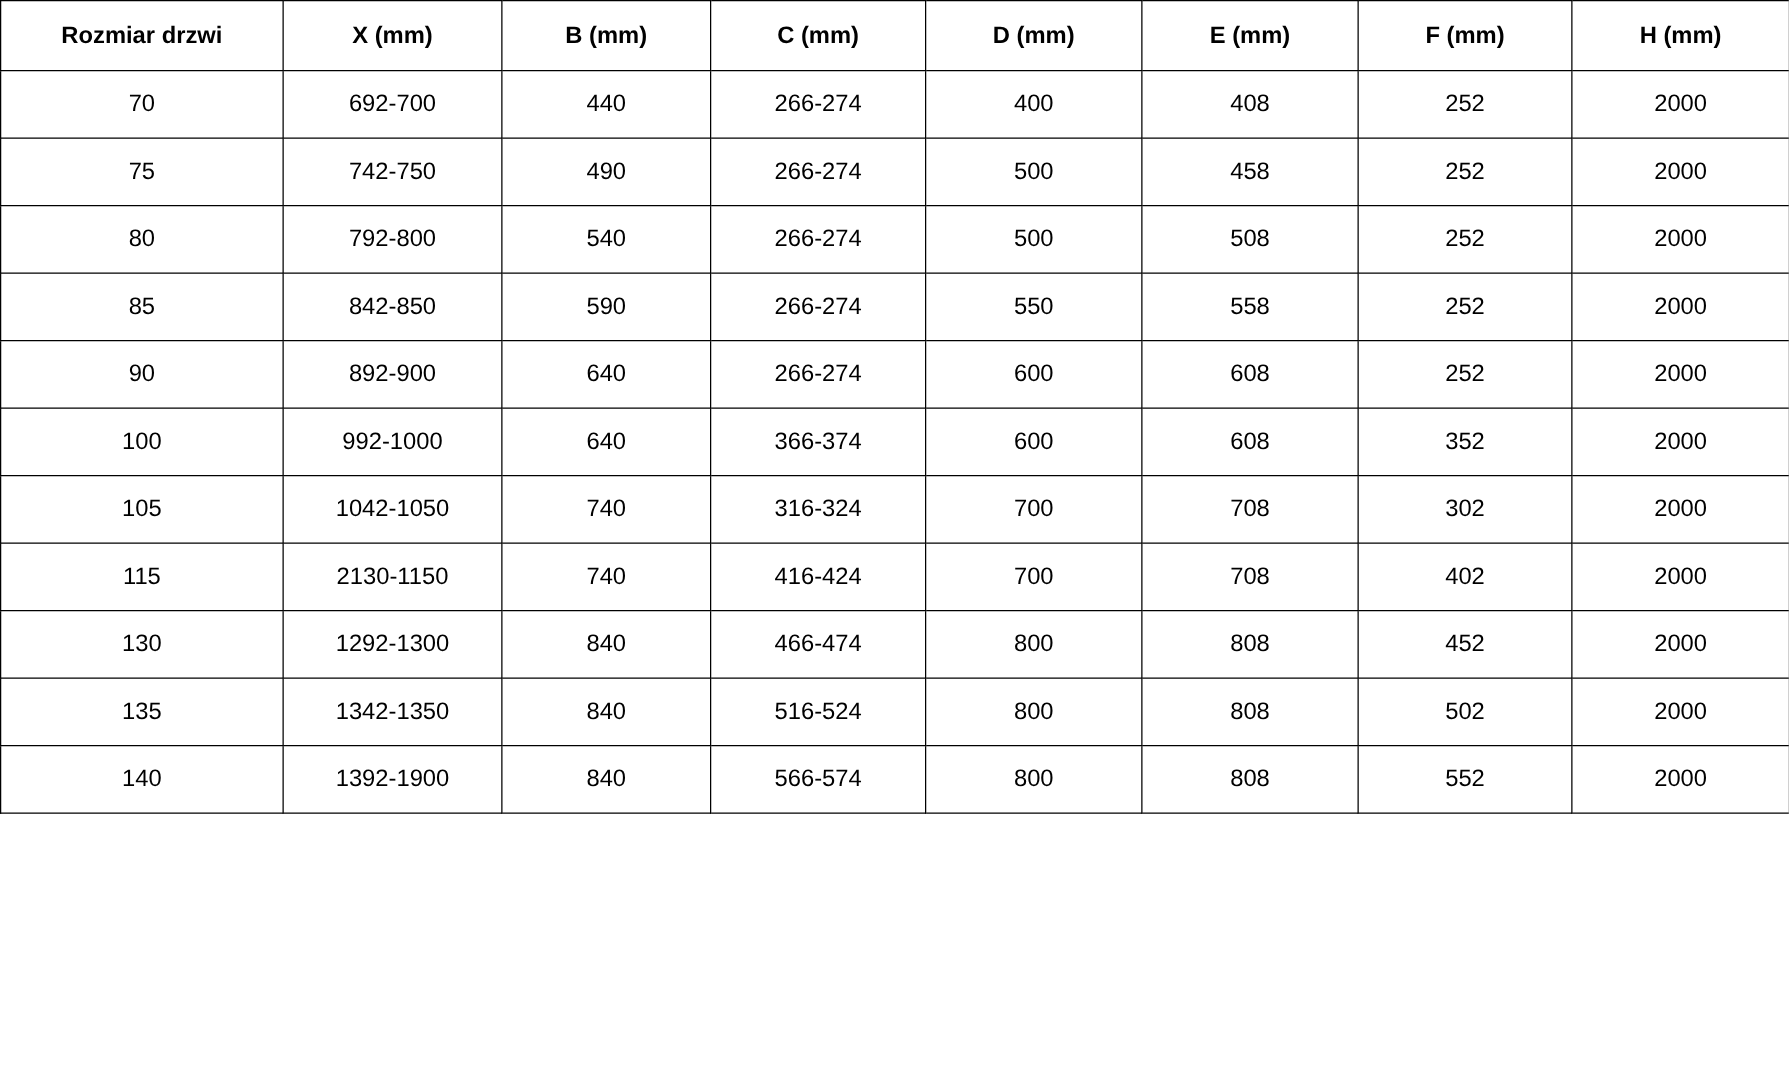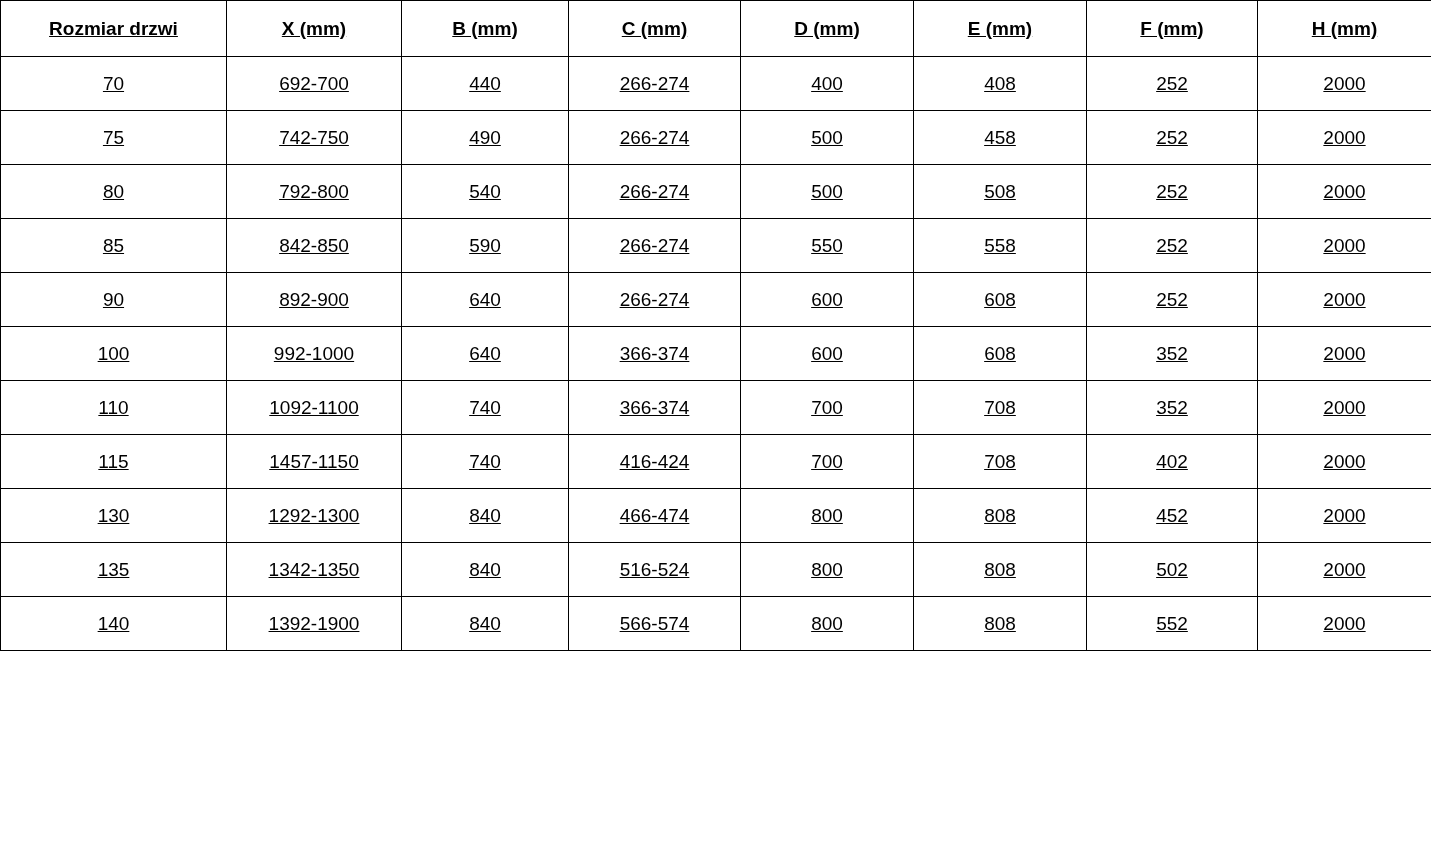--- a/index.html
+++ b/index.html
@@ -18,7 +18,6 @@
     width: 1174px;
     height: 865px;
     box-sizing: border-box;
-    text-decoration: underline;
   }
   table.spec-table {
     border-collapse: collapse;

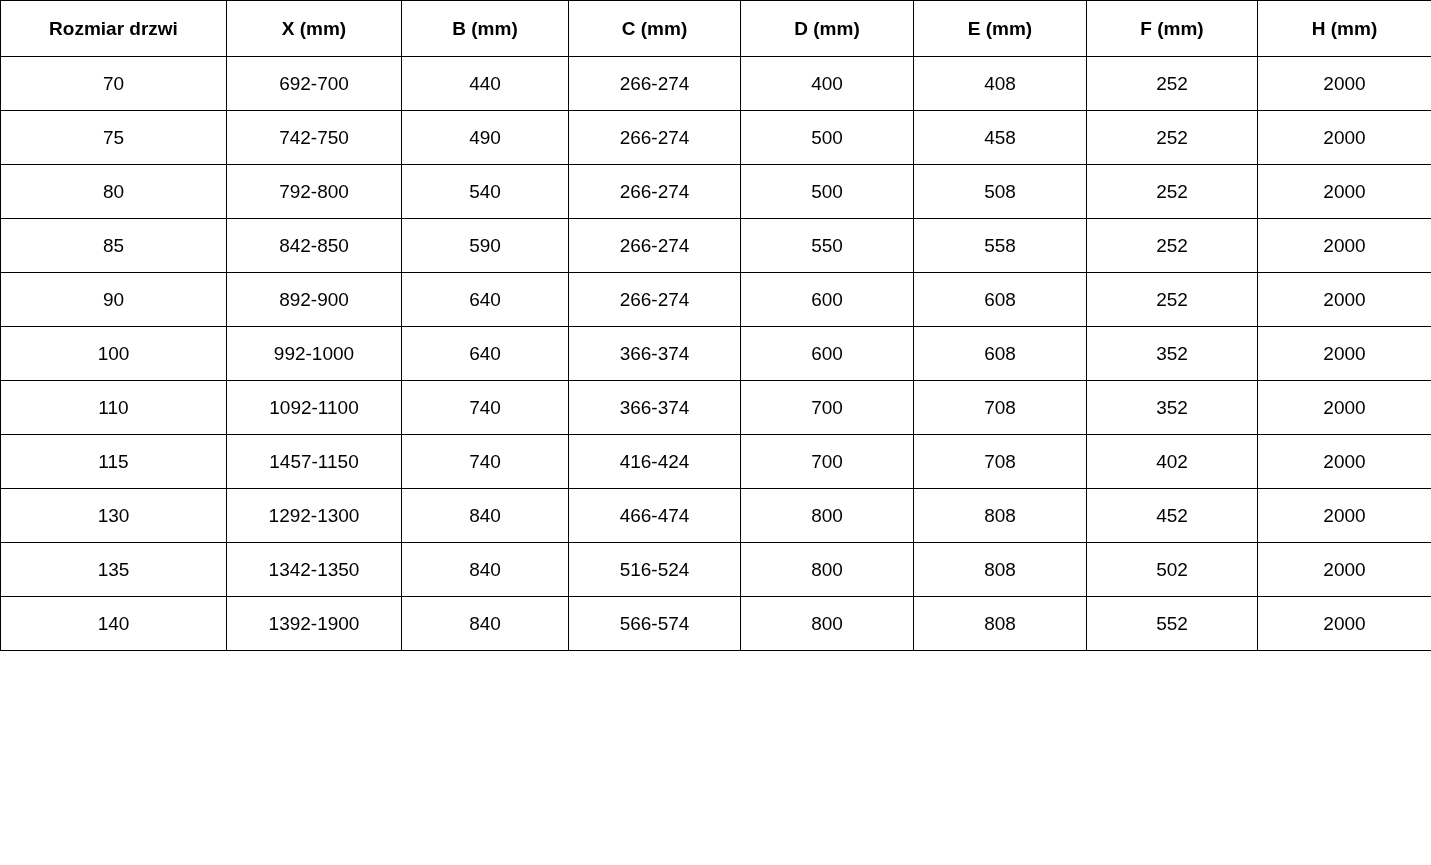--- a/index.html
+++ b/index.html
@@ -142,6 +142,16 @@
         <td>2000</td>
       </tr>
       <tr>
+        <td>105</td>
+        <td>1042-1050</td>
+        <td>740</td>
+        <td>316-324</td>
+        <td>700</td>
+        <td>708</td>
+        <td>302</td>
+        <td>2000</td>
+      </tr>
+      <tr>
         <td>110</td>
         <td>1092-1100</td>
         <td>740</td>

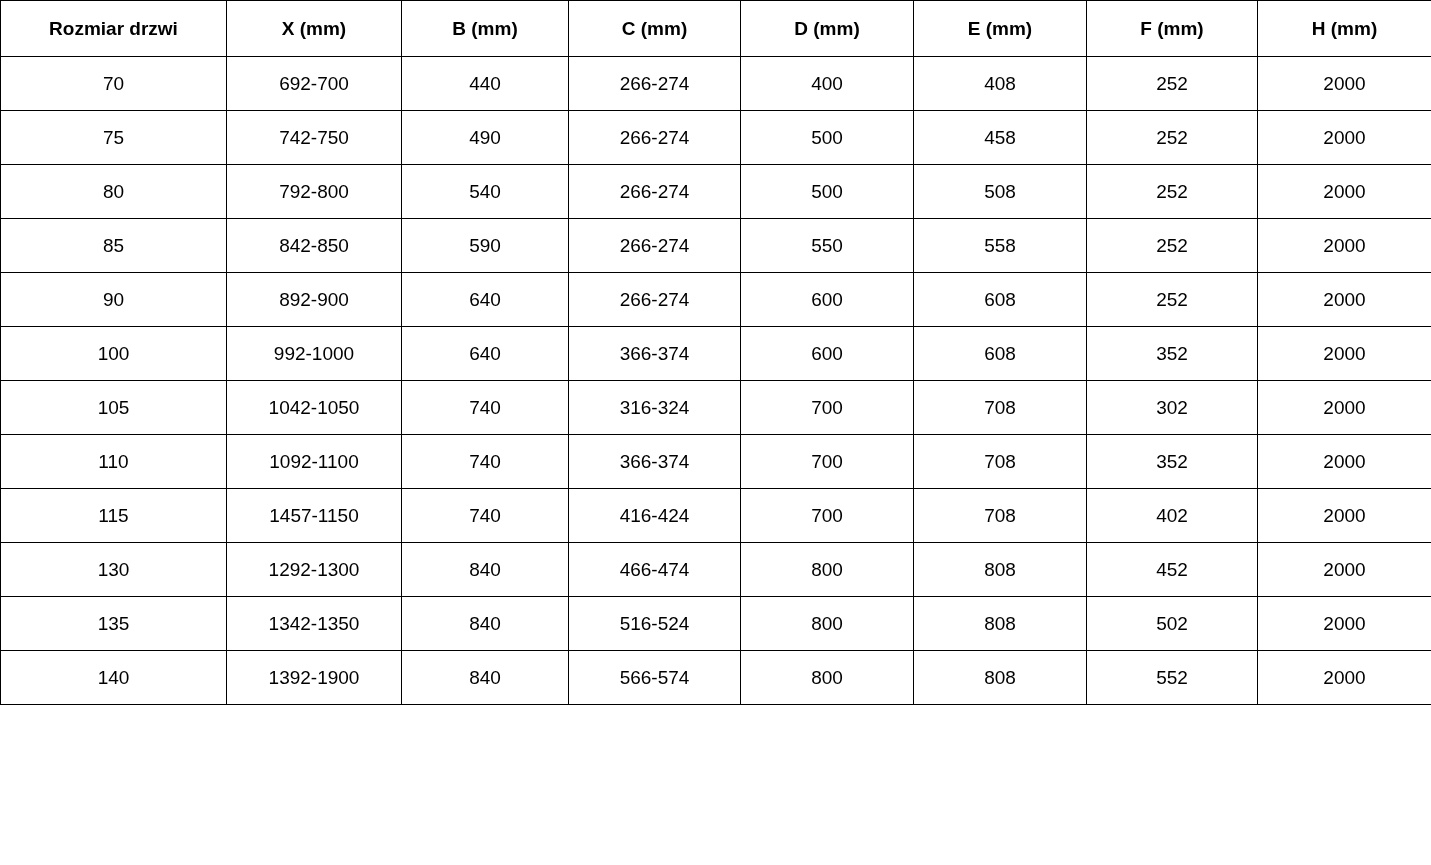--- a/index.html
+++ b/index.html
@@ -152,16 +152,6 @@
         <td>2000</td>
       </tr>
       <tr>
-        <td>110</td>
-        <td>1092-1100</td>
-        <td>740</td>
-        <td>366-374</td>
-        <td>700</td>
-        <td>708</td>
-        <td>352</td>
-        <td>2000</td>
-      </tr>
-      <tr>
         <td>115</td>
         <td>1457-1150</td>
         <td>740</td>

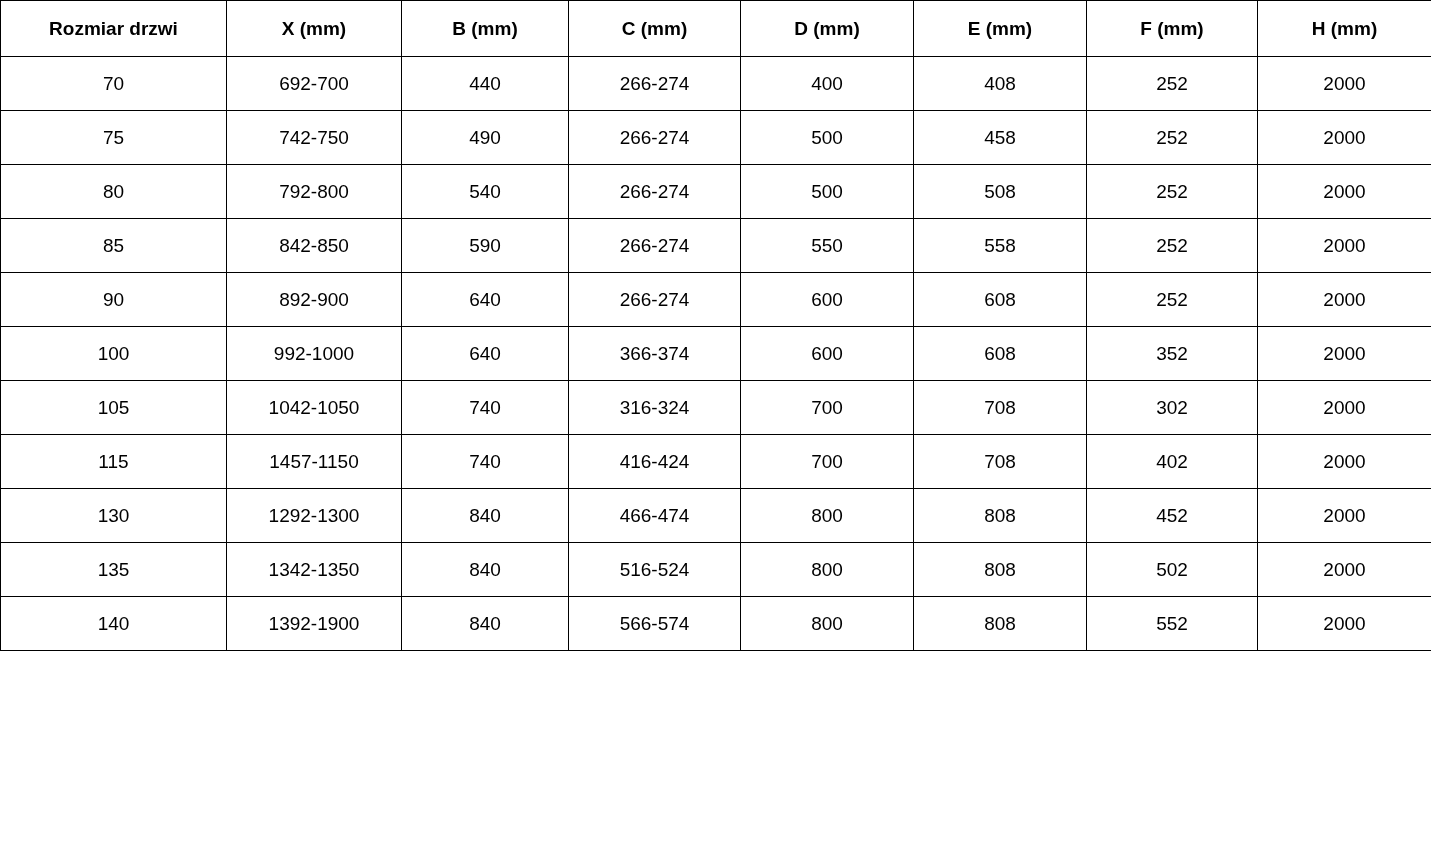--- a/index.html
+++ b/index.html
@@ -153,7 +153,7 @@
       </tr>
       <tr>
         <td>115</td>
-        <td>1457-1150</td>
+        <td>2130-1150</td>
         <td>740</td>
         <td>416-424</td>
         <td>700</td>

